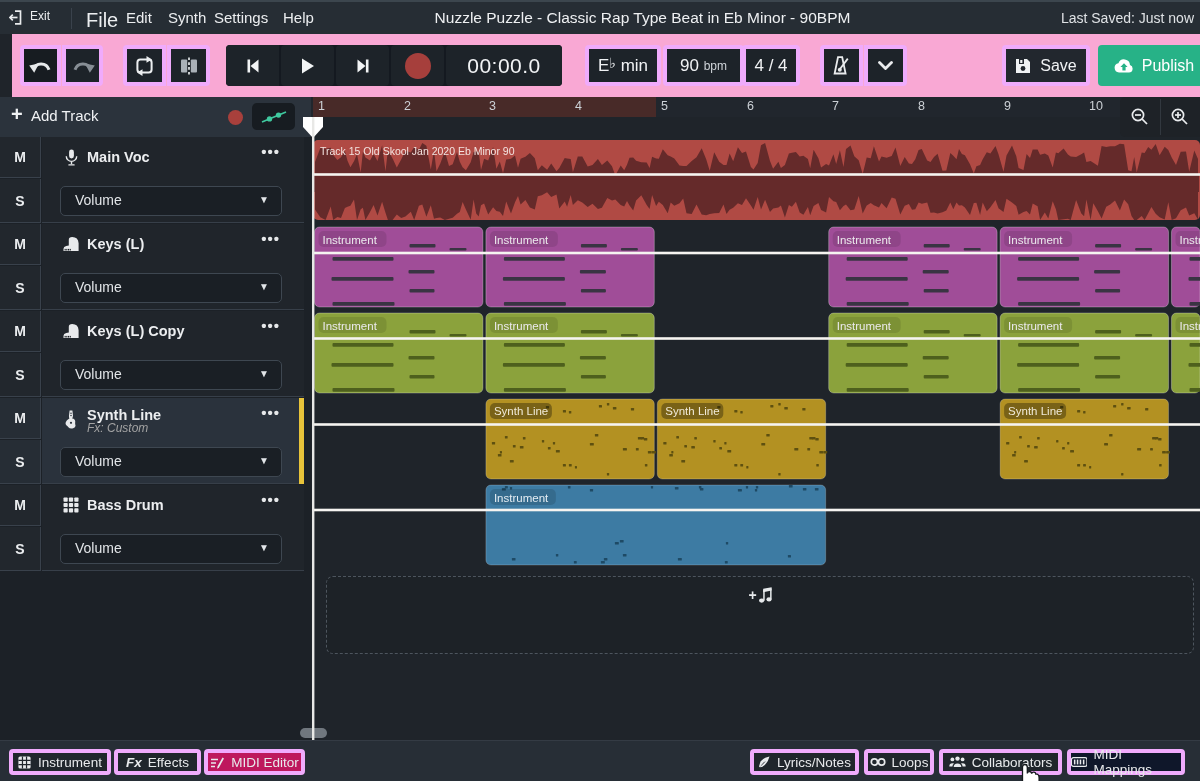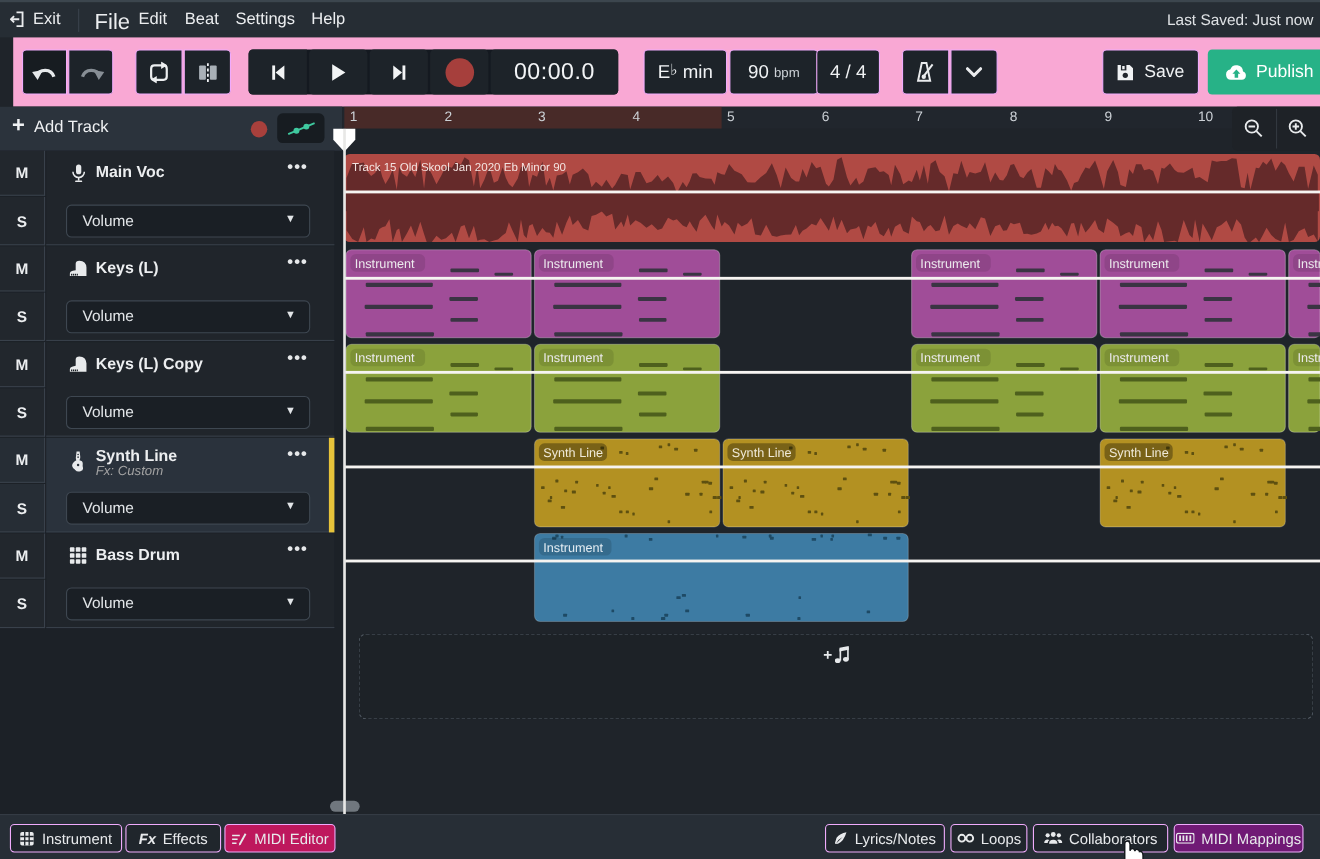--- a/index.html
+++ b/index.html
@@ -15,7 +15,7 @@
         </g>
       </svg>
  </div>
- <div style="position:absolute;left:30px;top:7px;font-size:15px;color:#eceef0">Exit</div>
+ <div style="position:absolute;left:30px;top:7px;font-size:12px;color:#eceef0">Exit</div>
  <div style="position:absolute;left:71px;top:6px;width:1px;height:21px;background:#3a424c"></div>
  <div style="position:absolute;left:86px;top:7px;font-size:20px;color:#eceef0">File</div>
  <div style="position:absolute;left:126px;top:7px;font-size:15px;color:#eceef0">Edit</div>

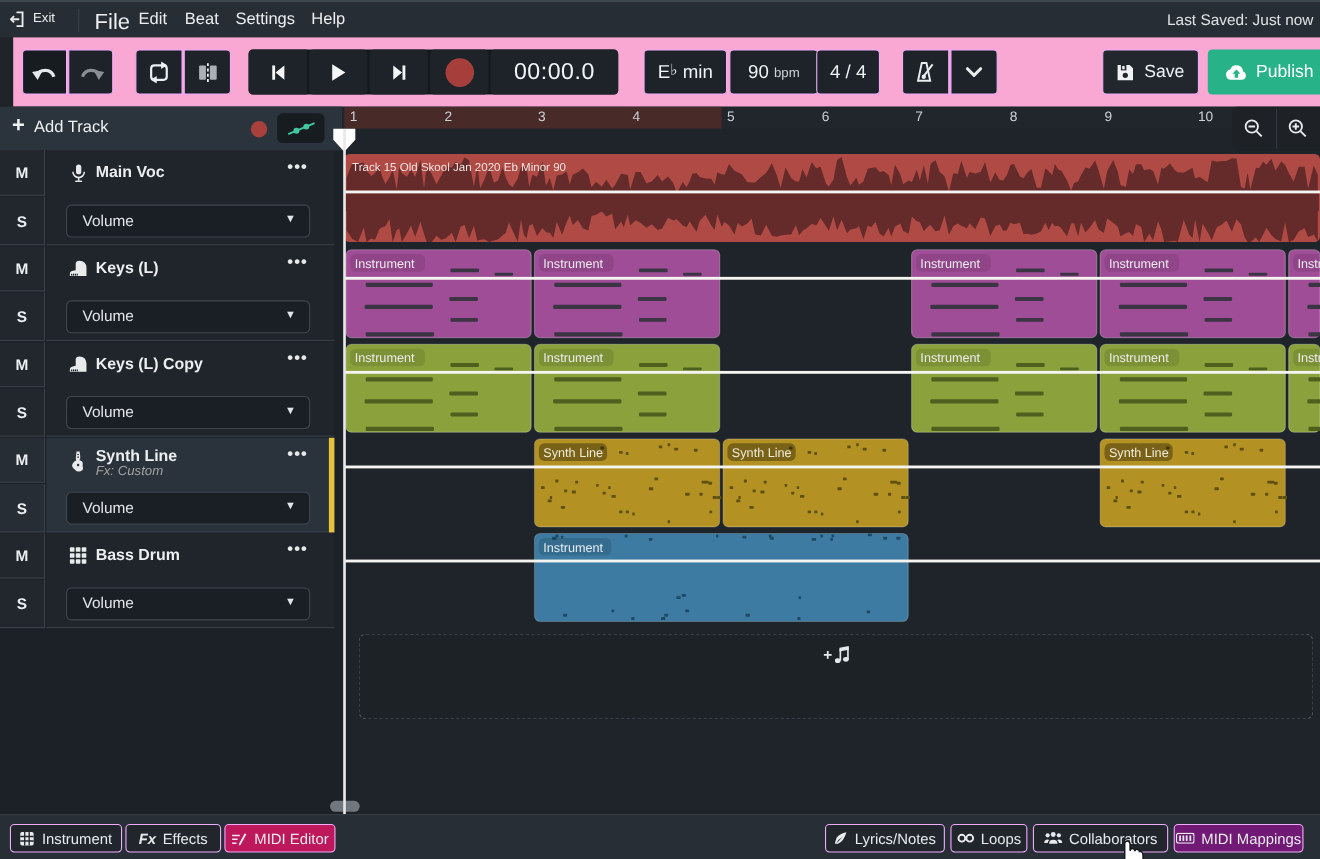--- a/index.html
+++ b/index.html
@@ -19,7 +19,7 @@
  <div style="position:absolute;left:71px;top:6px;width:1px;height:21px;background:#3a424c"></div>
  <div style="position:absolute;left:86px;top:7px;font-size:20px;color:#eceef0">File</div>
  <div style="position:absolute;left:126px;top:7px;font-size:15px;color:#eceef0">Edit</div>
- <div style="position:absolute;left:168px;top:7px;font-size:15px;color:#eceef0">Beat</div>
+ <div style="position:absolute;left:168px;top:7px;font-size:15px;color:#eceef0">Synth</div>
  <div style="position:absolute;left:214px;top:7px;font-size:15px;color:#eceef0">Settings</div>
  <div style="position:absolute;left:283px;top:7px;font-size:15px;color:#eceef0">Help</div>
  <div style="position:absolute;right:6px;top:8px;font-size:14px;color:#dfe2e5">Last Saved: Just now</div>

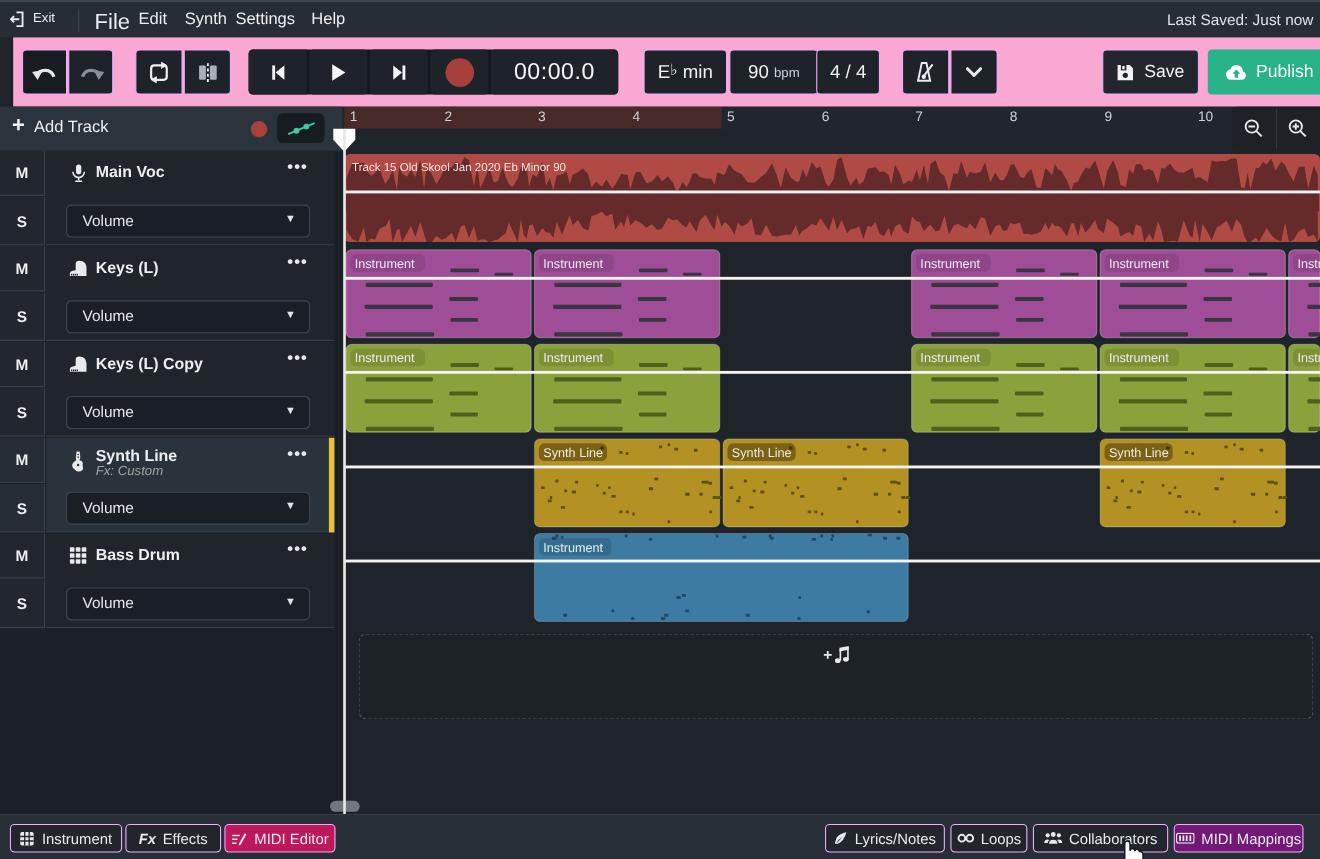--- a/index.html
+++ b/index.html
@@ -22,6 +22,7 @@
  <div style="position:absolute;left:168px;top:7px;font-size:15px;color:#eceef0">Synth</div>
  <div style="position:absolute;left:214px;top:7px;font-size:15px;color:#eceef0">Settings</div>
  <div style="position:absolute;left:283px;top:7px;font-size:15px;color:#eceef0">Help</div>
+ <div style="position:absolute;left:85px;top:7px;width:1115px;text-align:center;font-size:15.5px;color:#eef0f2">Nuzzle Puzzle - Classic Rap Type Beat in Eb Minor - 90BPM</div>
  <div style="position:absolute;right:6px;top:8px;font-size:14px;color:#dfe2e5">Last Saved: Just now</div>
 </div>
 

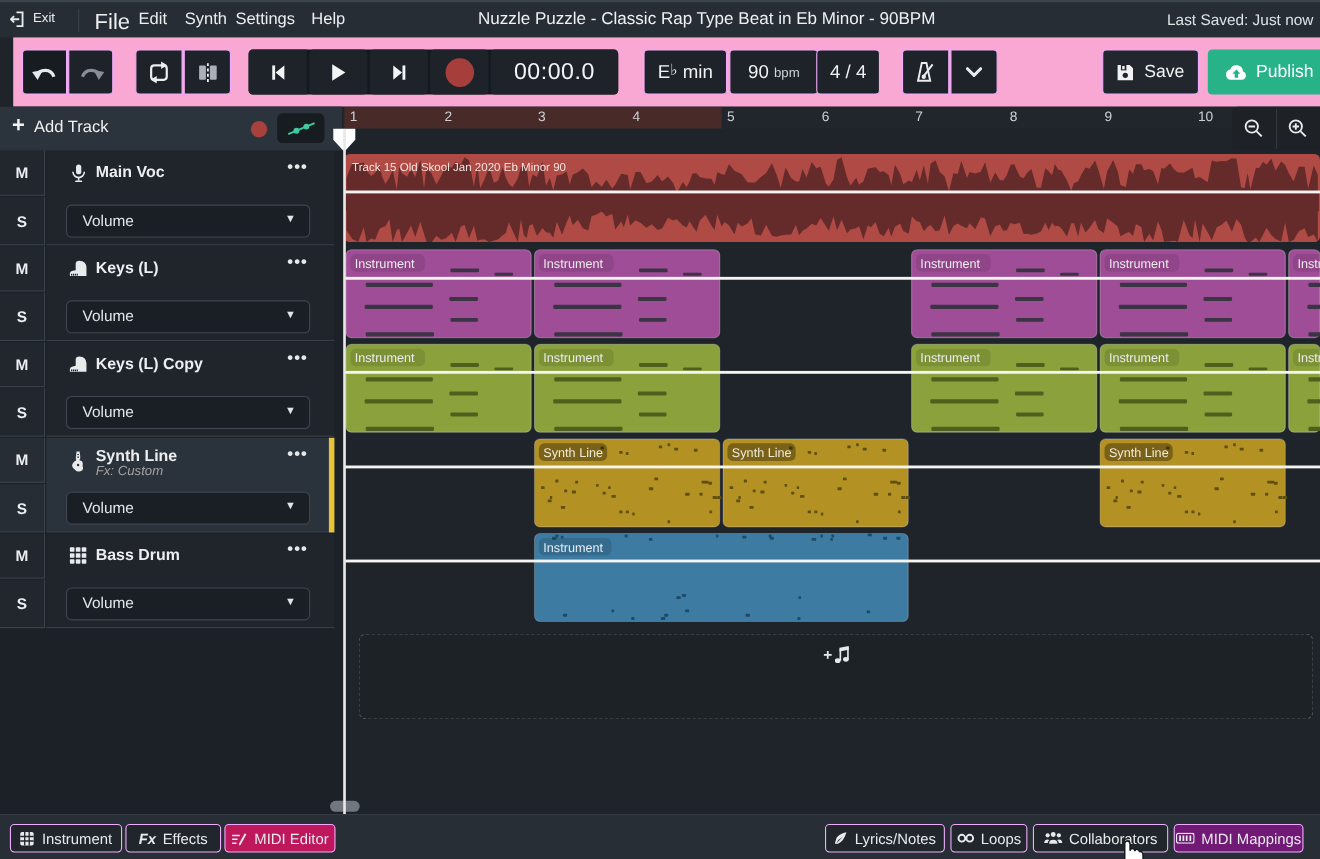--- a/index.html
+++ b/index.html
@@ -2,7 +2,7 @@
 <html><head><meta charset="utf-8"><style>
 * {margin:0;padding:0;box-sizing:border-box}
 body {width:1200px;height:781px;overflow:hidden;background:#1f242a;font-family:"Liberation Sans",sans-serif;position:relative}
-.btn {position:absolute;background:#1d2329;border:1px solid #f0abfc;border-radius:4px;display:flex;align-items:center;justify-content:center}
+.btn {position:absolute;background:#1d2329;border:4px solid #f0abfc;border-radius:4px;display:flex;align-items:center;justify-content:center}
 </style></head><body>
 
 <div style="position:absolute;left:0;top:0;width:1200px;height:34px;background:#262d34;border-top:2px solid #3c464e">

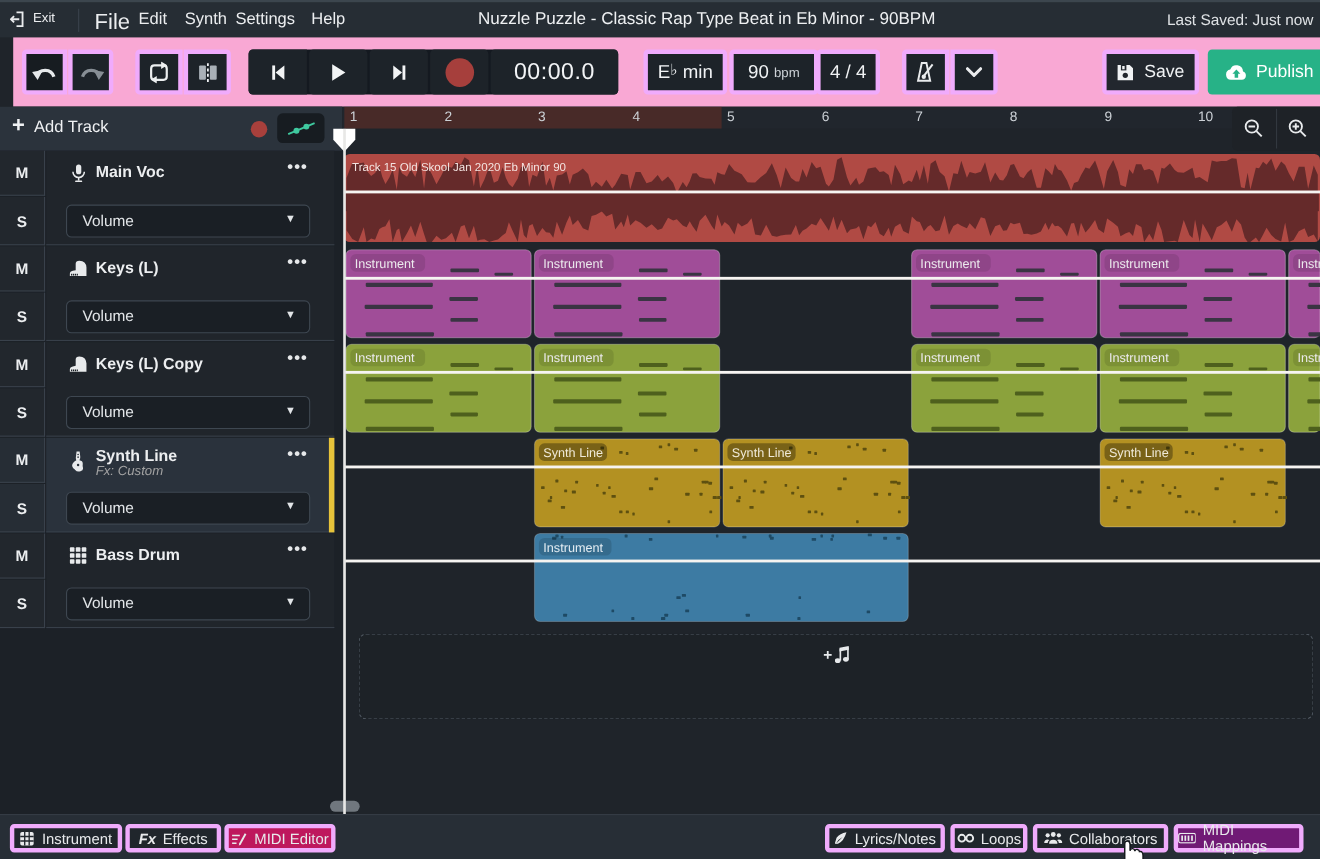--- a/index.html
+++ b/index.html
@@ -530,7 +530,7 @@
           <path d="M16.7 10.4 q0-3.2-3.1-3.2 q-1 0-1.7 0.4 q1.6 1 1.7 2.8 Z"></path>
         </g>
       </svg>Collaborators</div>
- <div class="btn" style="left:1067px;top:8px;width:118px;height:26px;background:#701a75;font-size:13.5px;color:#e8eaec">
+ <div class="btn" style="left:1067px;top:8px;width:118px;height:26px;background:#0f172a;font-size:13.5px;color:#e8eaec">
   <svg width="17" height="10" viewBox="0 0 17 10" style="margin-right:6px">
         <rect x="0.5" y="0.5" width="16" height="9" rx="2" fill="none" stroke="#e8eaec" stroke-width="1.2"></rect>
         <g fill="#e8eaec">

